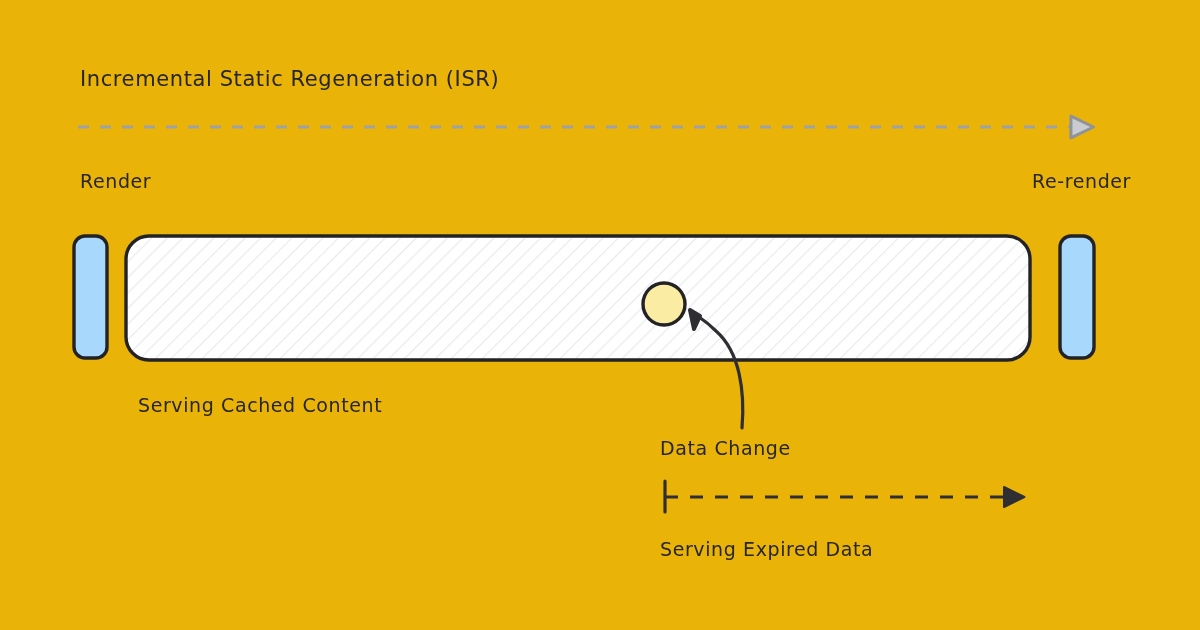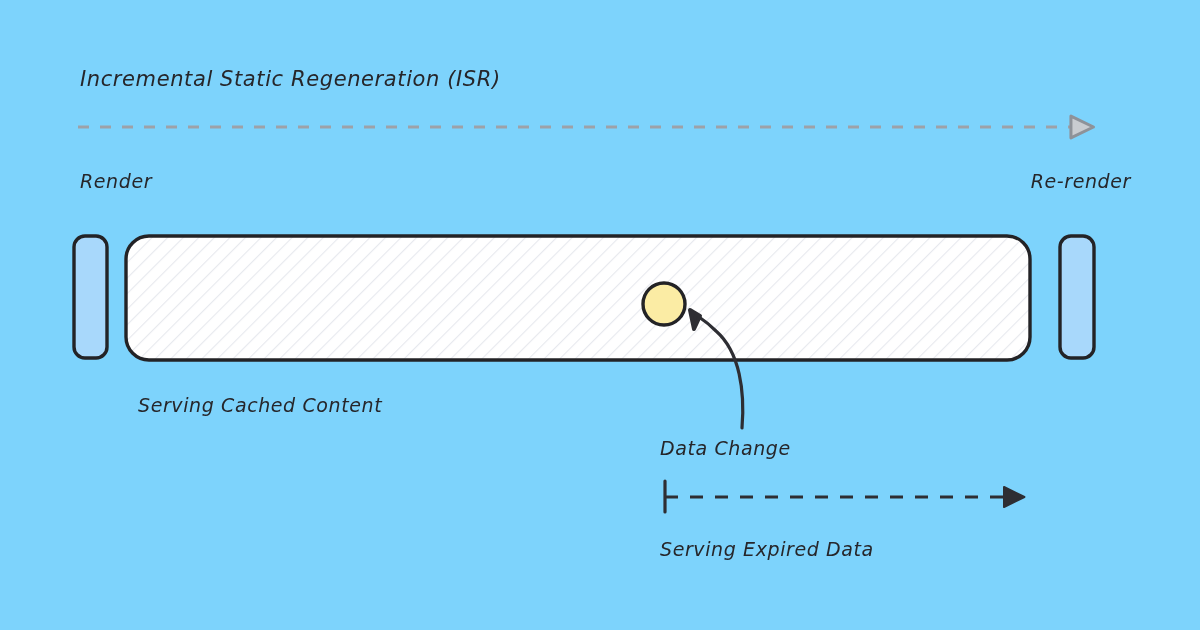--- a/index.html
+++ b/index.html
@@ -18,8 +18,7 @@
     position: relative;
     width: 1200px;
     height: 630px;
-    background: #7dd3fc;
-    font-style: italic;
+    background: #eab308;
   }
   #diagram-svg {
     position: absolute;

